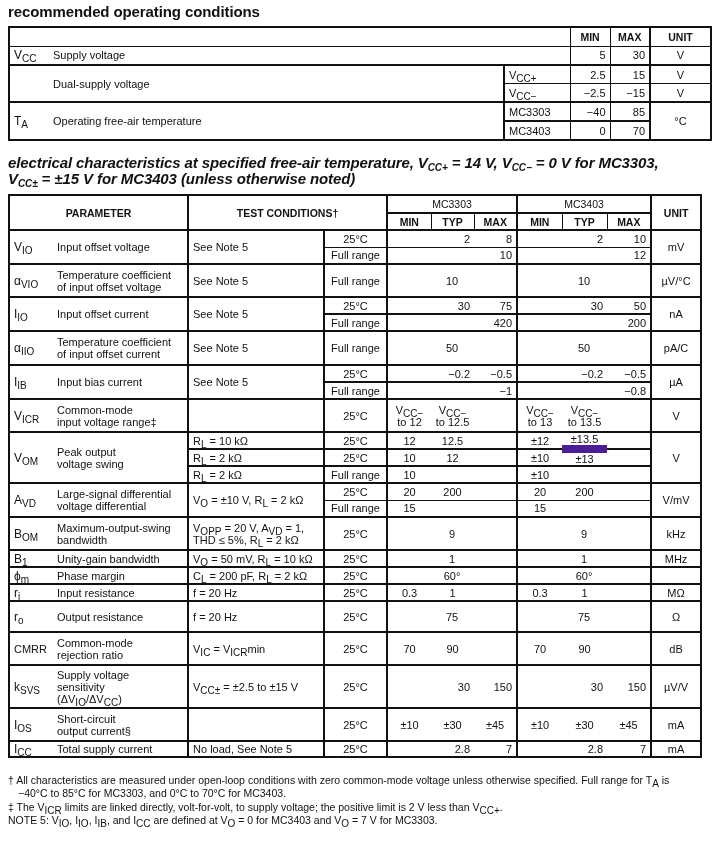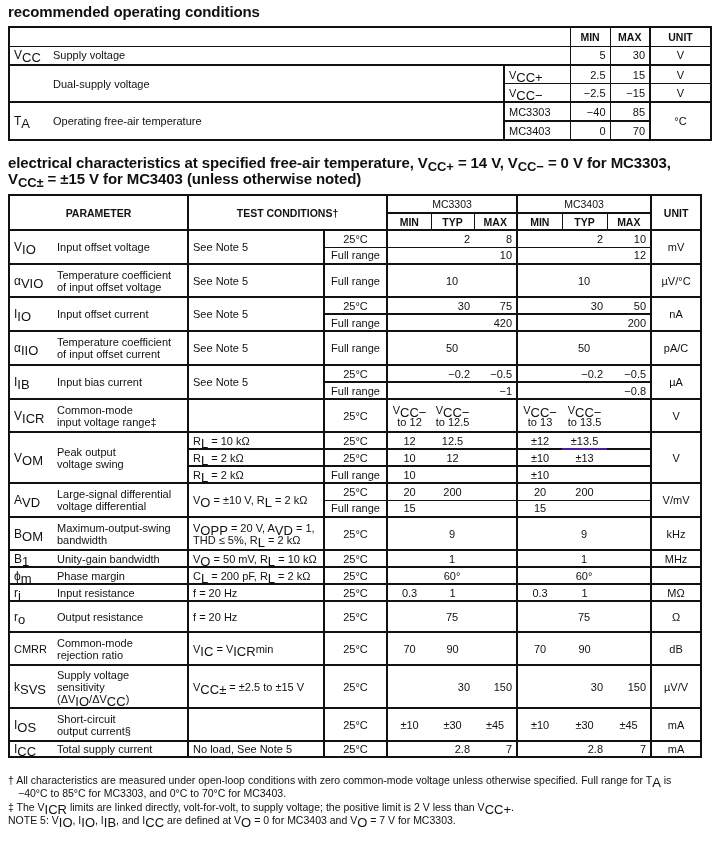--- a/index.html
+++ b/index.html
@@ -12,7 +12,7 @@
   .thick-b { border-bottom: 2px solid #111; }
   .num { text-align: right; }
   .ctr { text-align: center; }
-  sub { font-size: 13px; vertical-align: -3px; line-height: 0; }
+  sub { font-size: 10px; vertical-align: -3px; line-height: 0; }
   .sym { font-size: 12px; }
   
   #rec { left: 8px; top: 26px; width: 702px; border: 2px solid #111; }

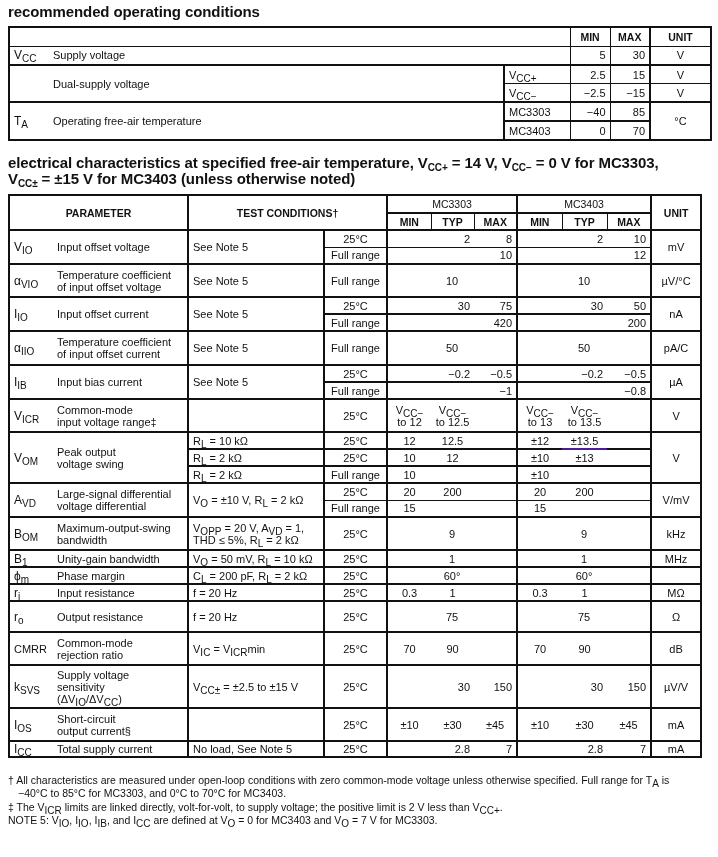--- a/index.html
+++ b/index.html
@@ -81,7 +81,7 @@
 </tbody>
   </table>
 
-<div class="h-title" style="top:155px; line-height:16px;">
+<div class="h-title" style="top:155px; line-height:16px;font-style:italic;">
   <span>electrical characteristics at specified free-air temperature, V</span><sub>CC+</sub><span> = 14 V, V</span><sub>CC−</sub><span> = 0 V for MC3303,</span><br>
   <span>V</span><sub>CC±</sub><span> = ±15 V for MC3403 (unless otherwise noted)</span>
 </div>

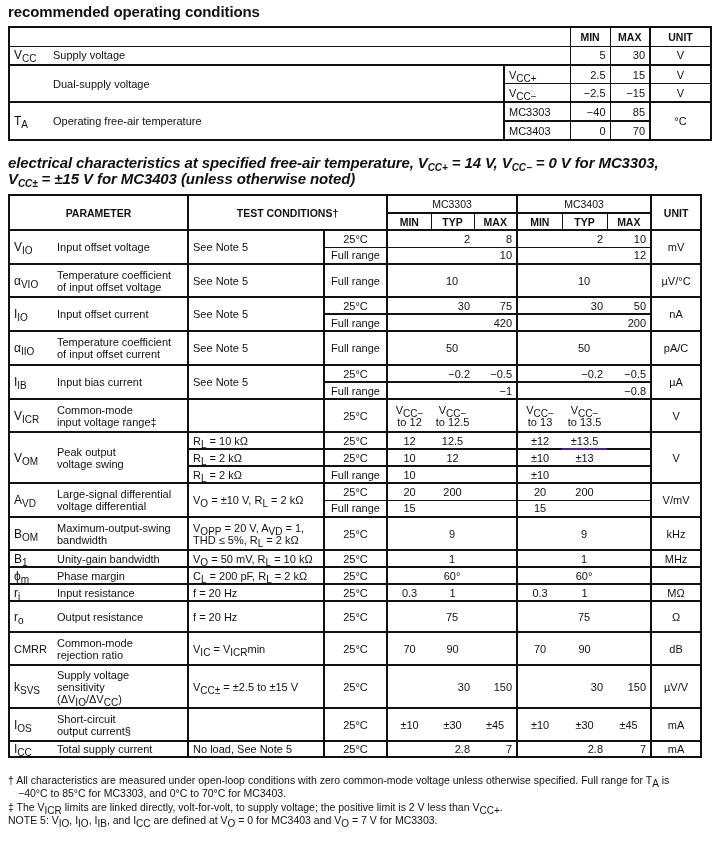--- a/index.html
+++ b/index.html
@@ -230,7 +230,7 @@
         <td class="ctr" style="border-left:none;border-right:none;border-bottom:2px solid #111">12.5</td>
         <td style="border-left:none;border-right:2px solid #111;border-bottom:2px solid #111"></td>
     <td class="ctr" style="border-right:none;border-bottom:2px solid #111">±12</td>
-        <td class="ctr" style="border-left:none;border-right:none;border-bottom:2px solid #4c1d95">±13.5</td>
+        <td class="ctr" style="border-left:none;border-right:none;border-bottom:8px solid #4c1d95">±13.5</td>
         <td style="border-left:none;border-right:2px solid #111;border-bottom:2px solid #111"></td>
     <td rowspan="3" class="ctr thick-b">V</td>
   </tr>

